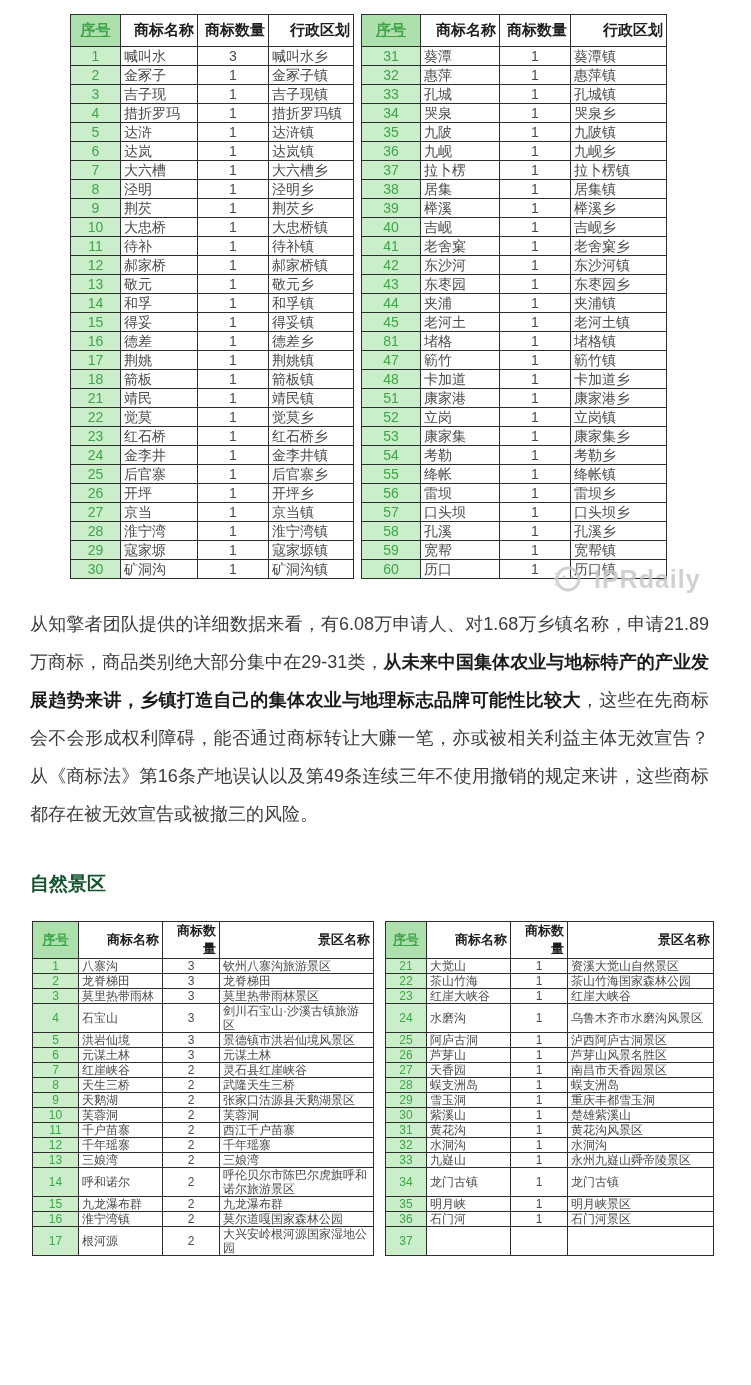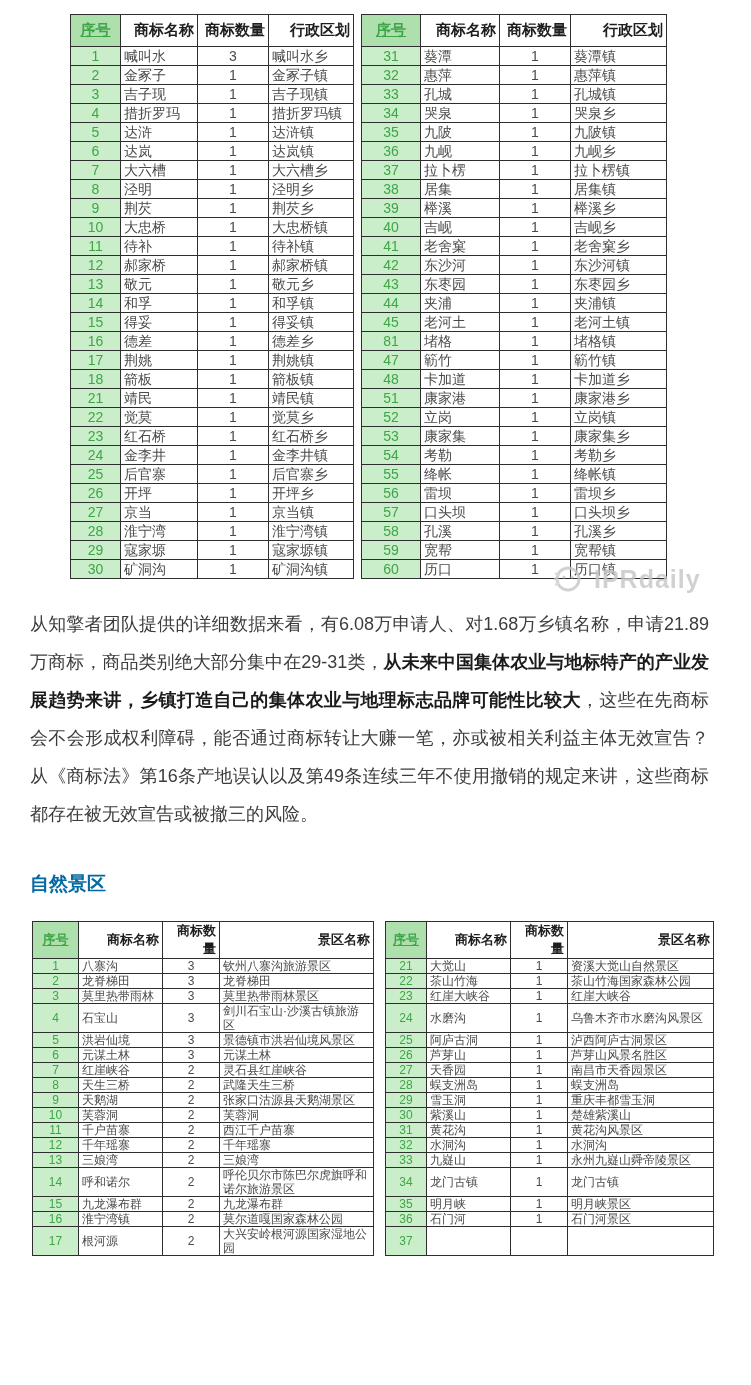--- a/index.html
+++ b/index.html
@@ -66,7 +66,7 @@
   .section-heading {
     font-size: 19px;
     font-weight: bold;
-    color: #0369a1;
+    color: #14532d;
     margin: 38px 2px 0 2px;
   }
   .company-para { margin-top: 26px; }

